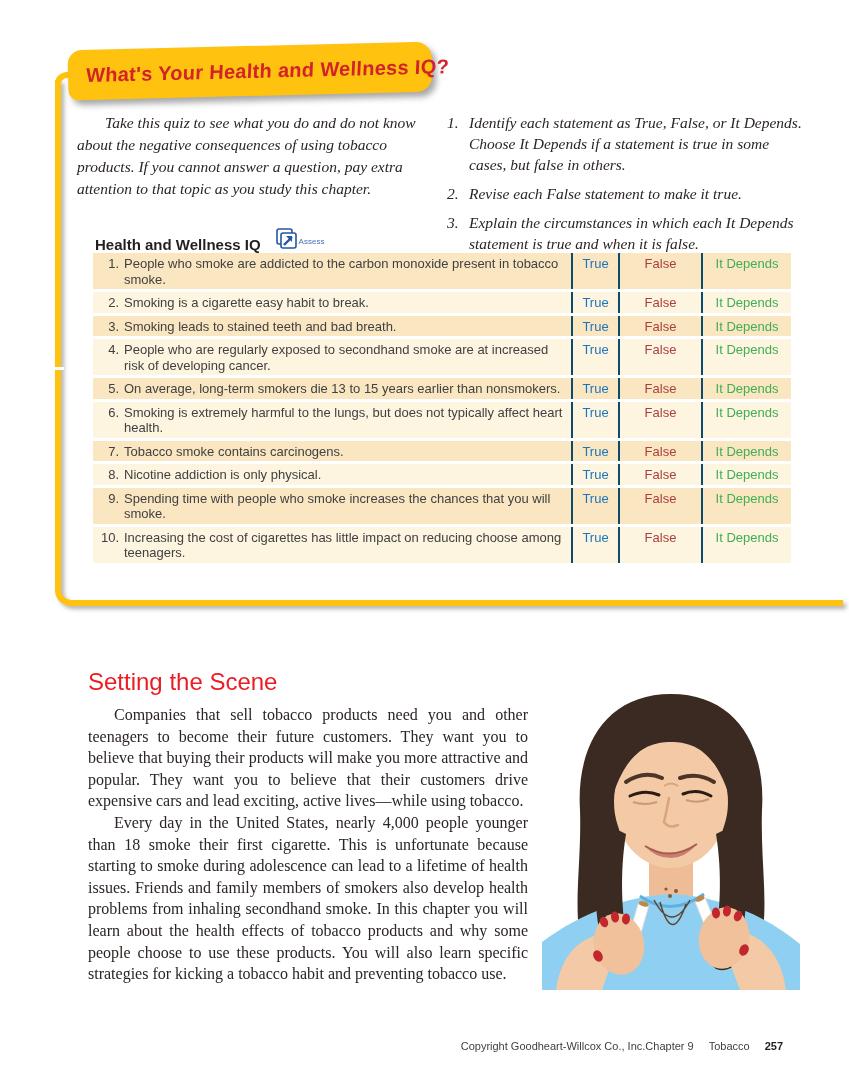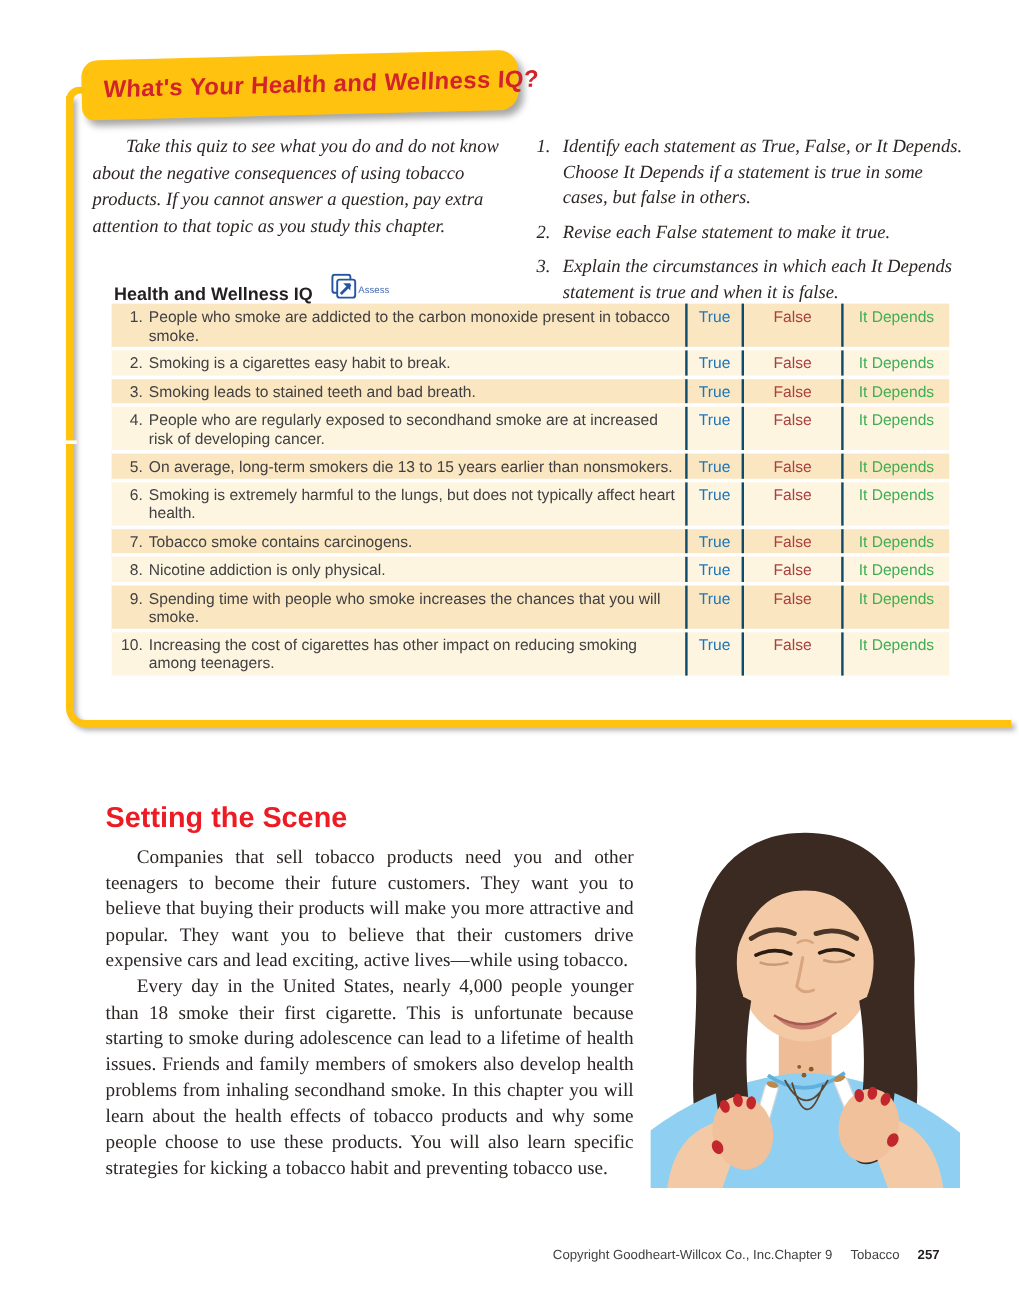--- a/index.html
+++ b/index.html
@@ -135,7 +135,7 @@
 
       <div class="quiz-row alt-b">
         <span class="q-num">2.</span>
-        <span class="q-text">Smoking is a cigarettes easy habit to break.</span>
+        <span class="q-text">Smoking is a cigarette easy habit to break.</span>
         <span class="q-opt q-true">True</span>
         <span class="q-opt q-false">False</span>
         <span class="q-opt q-dep">It Depends</span>

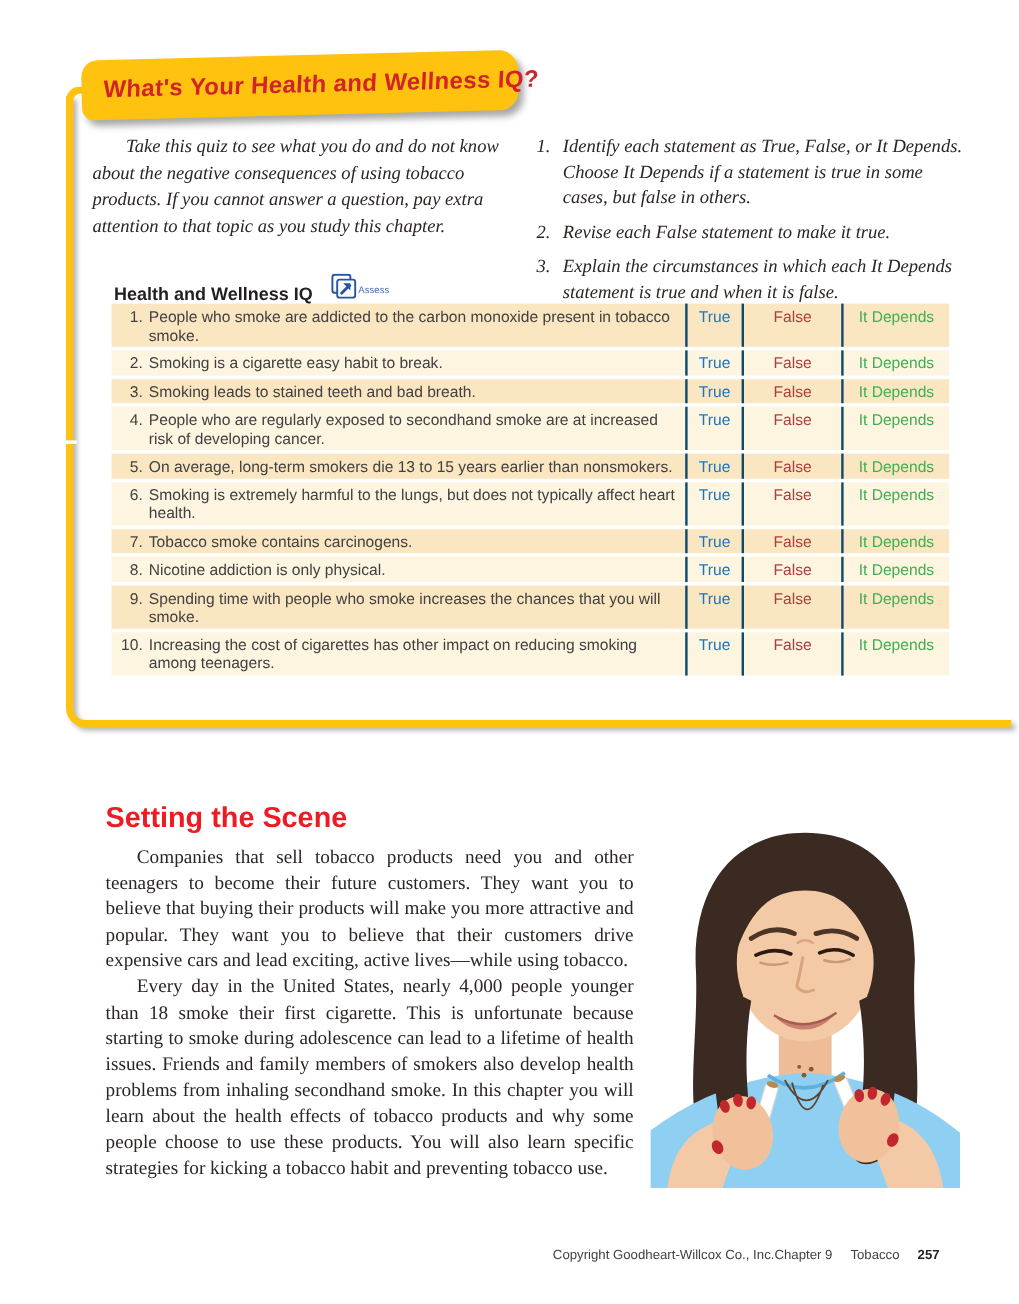--- a/index.html
+++ b/index.html
@@ -199,7 +199,7 @@
 
       <div class="quiz-row alt-b">
         <span class="q-num">10.</span>
-        <span class="q-text">Increasing the cost of cigarettes has other impact on reducing smoking among teenagers.</span>
+        <span class="q-text">Increasing the cost of cigarettes has little impact on reducing choose among teenagers.</span>
         <span class="q-opt q-true">True</span>
         <span class="q-opt q-false">False</span>
         <span class="q-opt q-dep">It Depends</span>

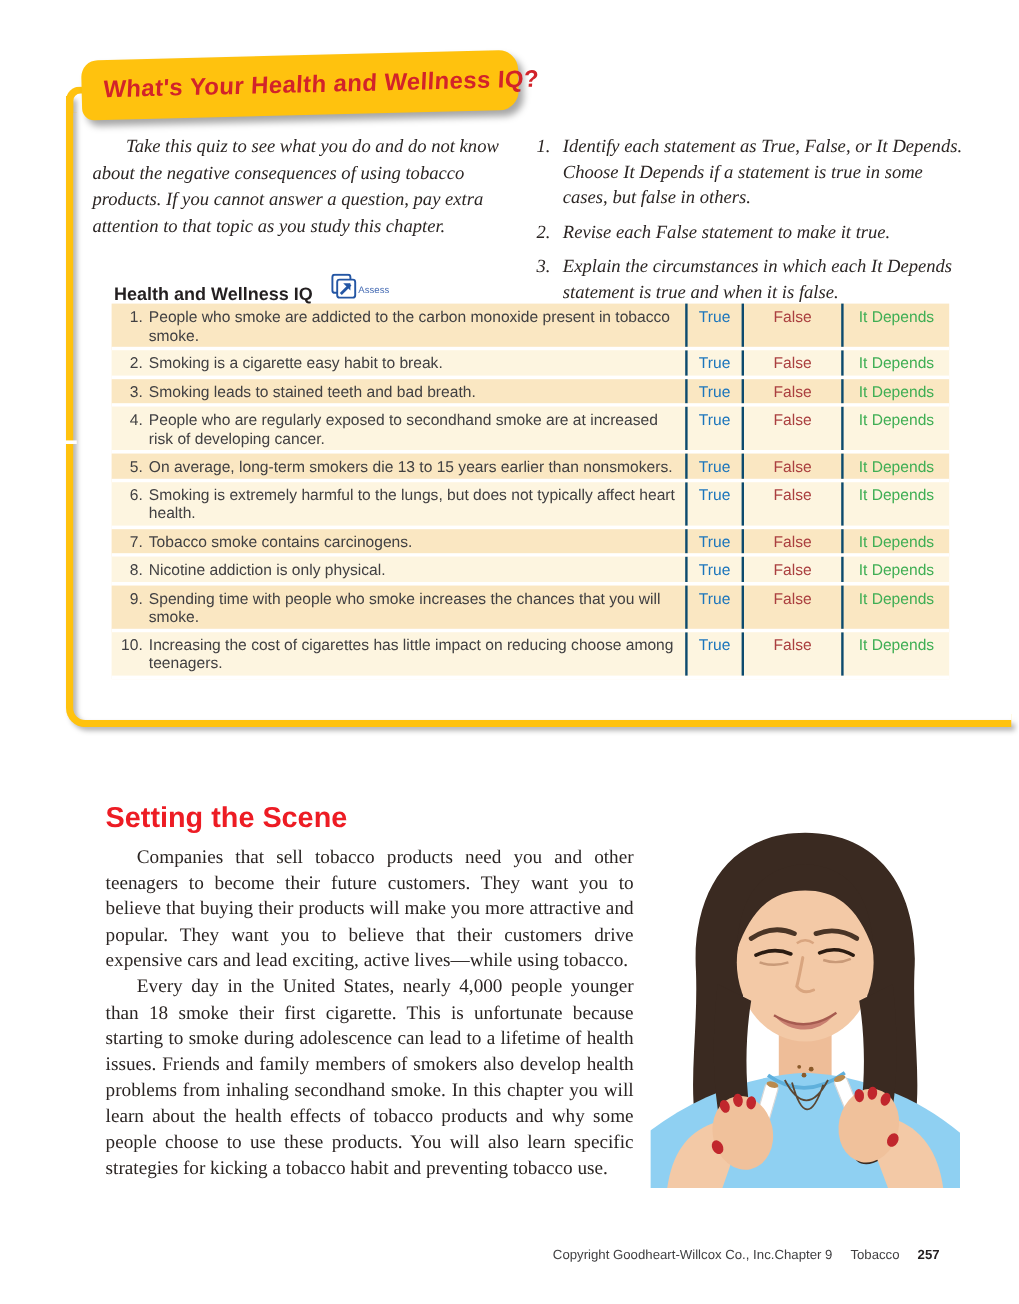--- a/index.html
+++ b/index.html
@@ -58,7 +58,7 @@
   .q-dep{width:90px;color:#3fae54;}
   
   .scene-heading{
-    position:absolute;left:88px;top:668px;margin:0;font-size:24px;font-weight:bold;color:#ed1c24;text-align:center;
+    position:absolute;left:88px;top:668px;margin:0;font-size:24px;font-weight:normal;color:#ed1c24;text-align:center;
   }
   .scene-body{
     position:absolute;left:88px;top:704px;width:712px;

